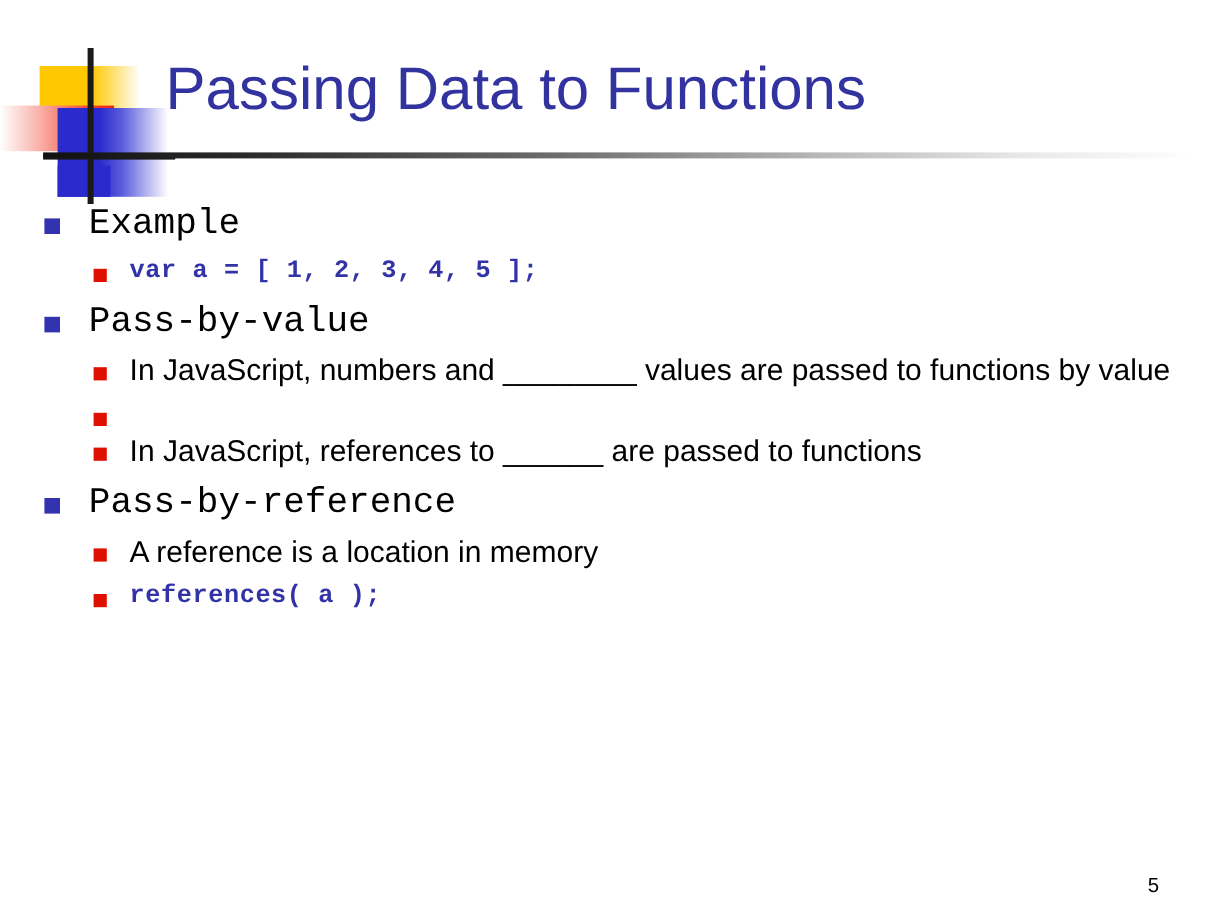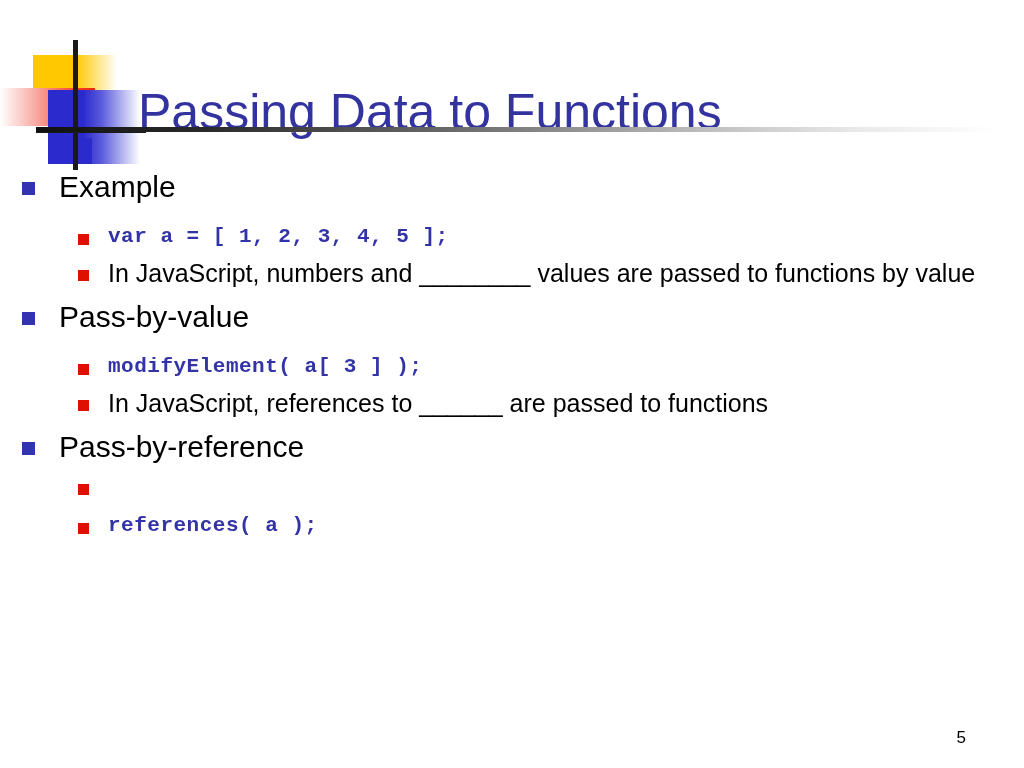--- a/index.html
+++ b/index.html
@@ -92,7 +92,6 @@
     color: #3333A0;
     letter-spacing: 0px;
     white-space: nowrap;
-    margin-top: 38px;
   }
 
   .title-rule {

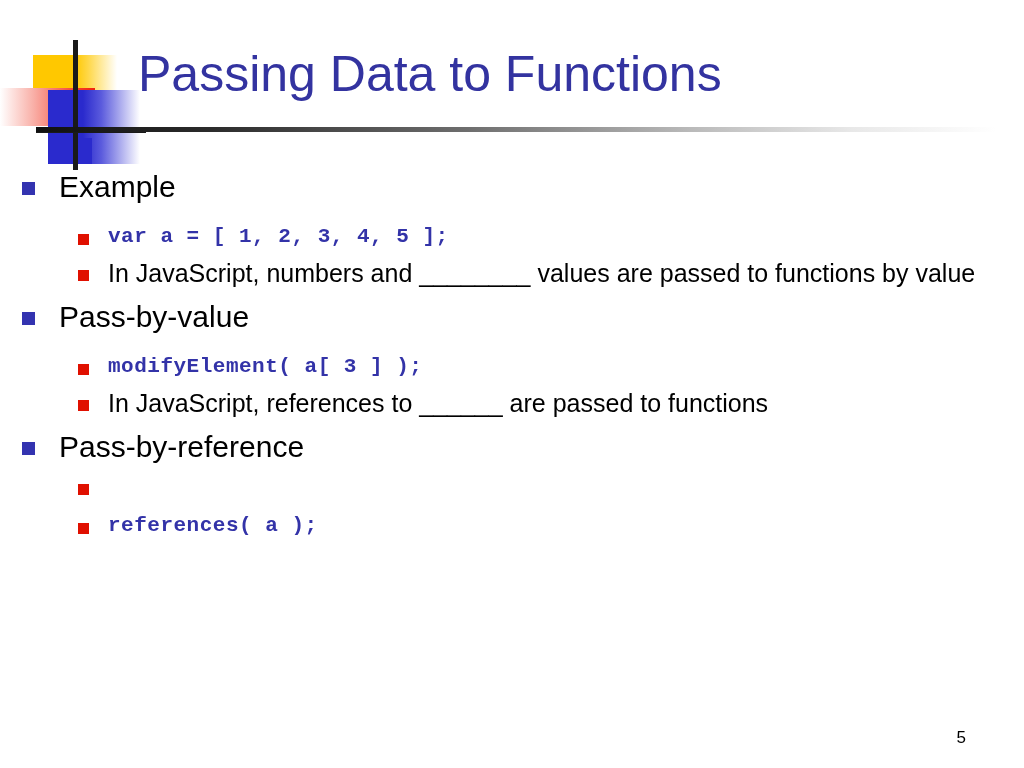--- a/index.html
+++ b/index.html
@@ -119,8 +119,9 @@
 
   
   .lvl1 {
-    padding-left: 22px;
+    padding-left: 37px;
     margin-top: 8px;
+    font-family: Liberation Mono, monospace;
   }
   .lvl1 .bullet {
     flex: 0 0 auto;

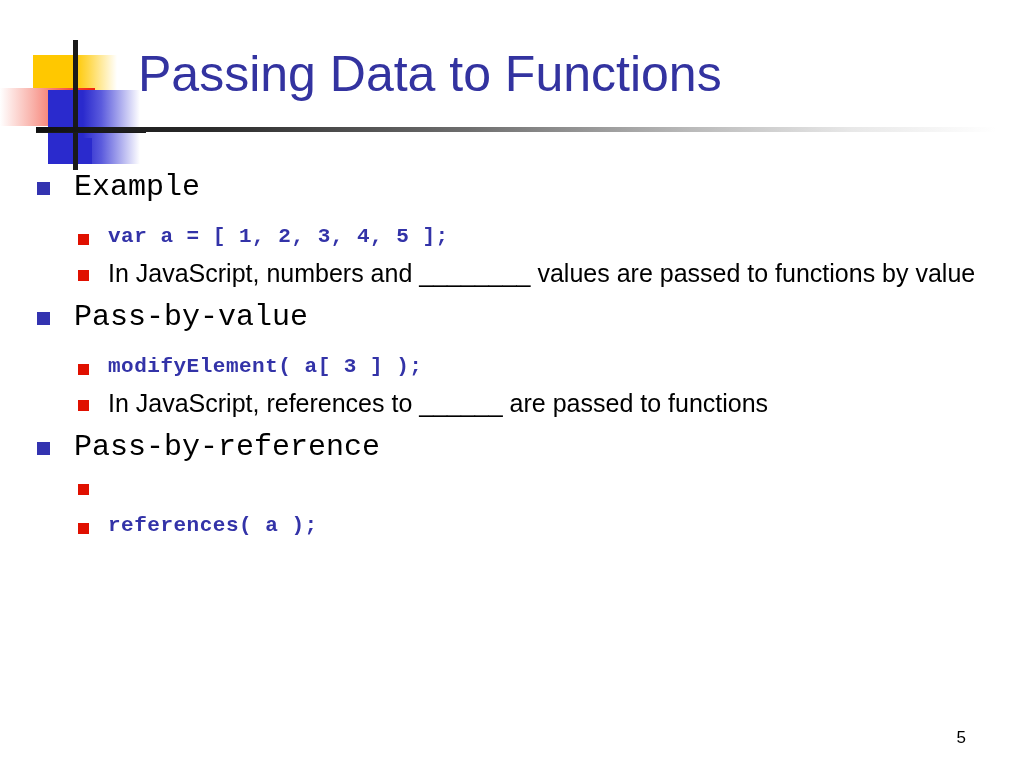--- a/index.html
+++ b/index.html
@@ -159,7 +159,7 @@
 
   
   .lvl2.code {
-    margin-top: 16px;
+    margin-top: 6px;
   }
   .lvl2.code .bullet {
     margin-top: 12px;

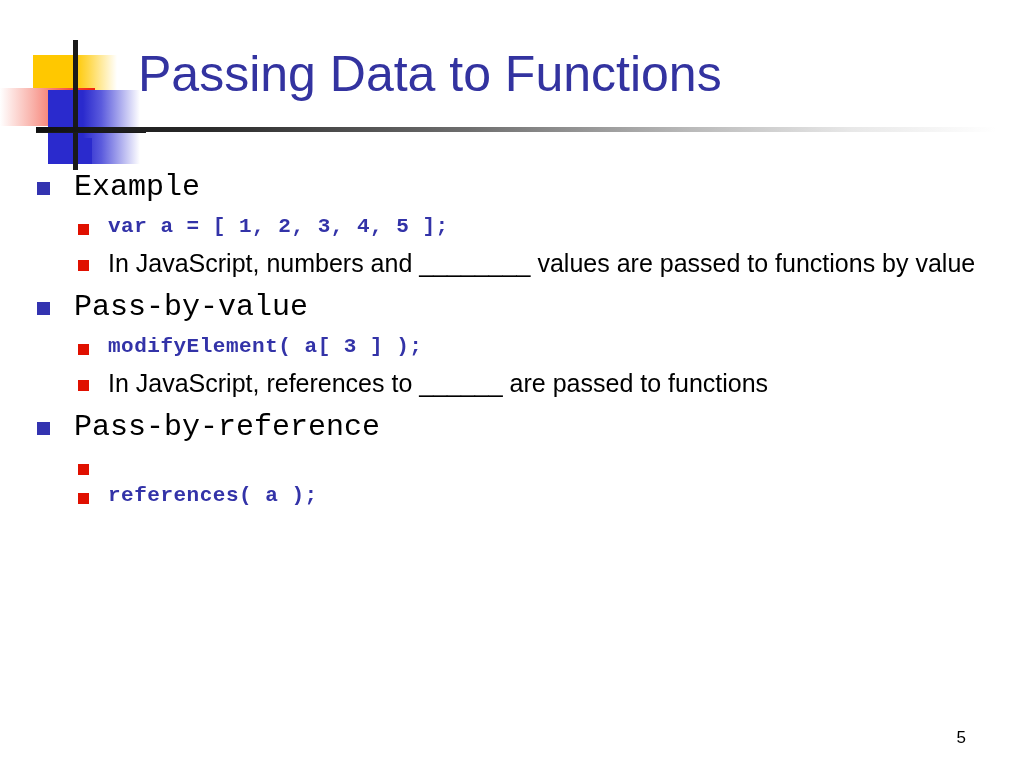--- a/index.html
+++ b/index.html
@@ -212,37 +212,37 @@
       <span class="txt">var a = [ 1, 2, 3, 4, 5 ];</span>
     </div>
 
+    <div class="row lvl1">
+      <span class="bullet"></span>
+      <span class="txt">Pass-by-value</span>
+    </div>
+
     <div class="row lvl2">
       <span class="bullet"></span>
       <span class="txt">In JavaScript, numbers and ________ values are passed to functions by value</span>
     </div>
 
+    <div class="row lvl2 code">
+      <span class="bullet"></span>
+      <span class="txt">modifyElement( a[ 3 ] );</span>
+    </div>
+
+    <div class="row lvl2">
+      <span class="bullet"></span>
+      <span class="txt">In JavaScript, references to ______ are passed to functions</span>
+    </div>
+
     <div class="row lvl1">
       <span class="bullet"></span>
-      <span class="txt">Pass-by-value</span>
+      <span class="txt">Pass-by-reference</span>
+    </div>
+
+    <div class="row lvl2">
+      <span class="bullet"></span>
     </div>
 
     <div class="row lvl2 code">
       <span class="bullet"></span>
-      <span class="txt">modifyElement( a[ 3 ] );</span>
-    </div>
-
-    <div class="row lvl2">
-      <span class="bullet"></span>
-      <span class="txt">In JavaScript, references to ______ are passed to functions</span>
-    </div>
-
-    <div class="row lvl1">
-      <span class="bullet"></span>
-      <span class="txt">Pass-by-reference</span>
-    </div>
-
-    <div class="row lvl2">
-      <span class="bullet"></span>
-    </div>
-
-    <div class="row lvl2 code">
-      <span class="bullet"></span>
       <span class="txt">references( a );</span>
     </div>
 

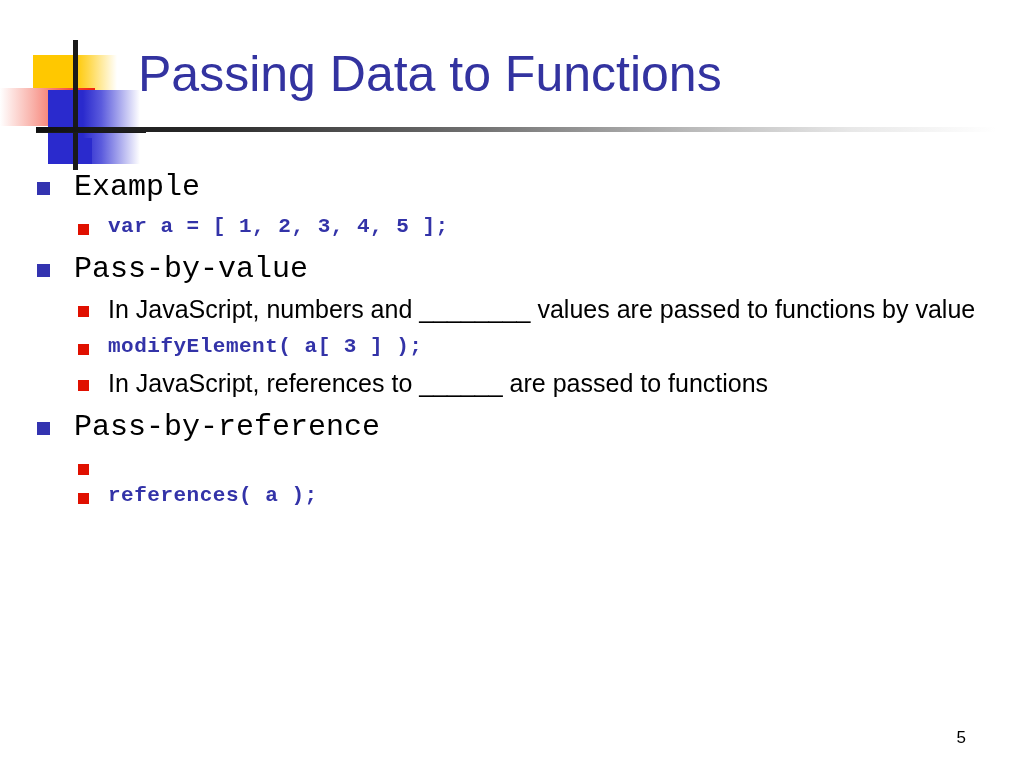--- a/index.html
+++ b/index.html
@@ -224,7 +224,6 @@
 
     <div class="row lvl2 code">
       <span class="bullet"></span>
-      <span class="txt">modifyElement( a[ 3 ] );</span>
     </div>
 
     <div class="row lvl2">

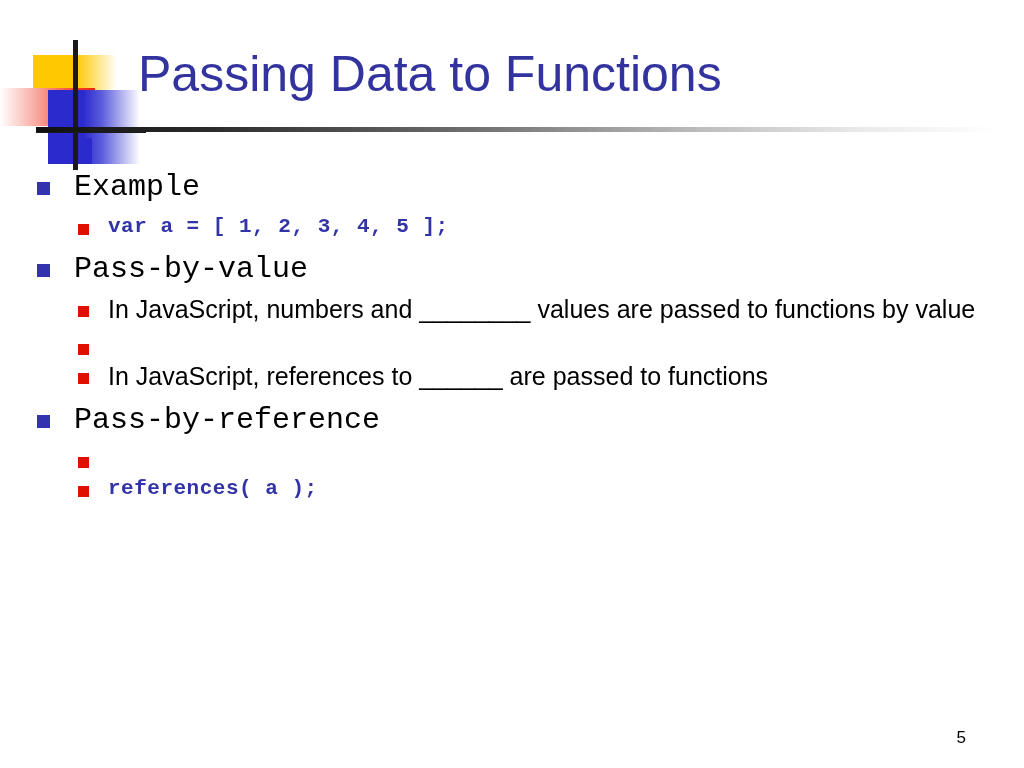--- a/index.html
+++ b/index.html
@@ -238,6 +238,7 @@
 
     <div class="row lvl2">
       <span class="bullet"></span>
+      <span class="txt">A reference is a location in memory</span>
     </div>
 
     <div class="row lvl2 code">

